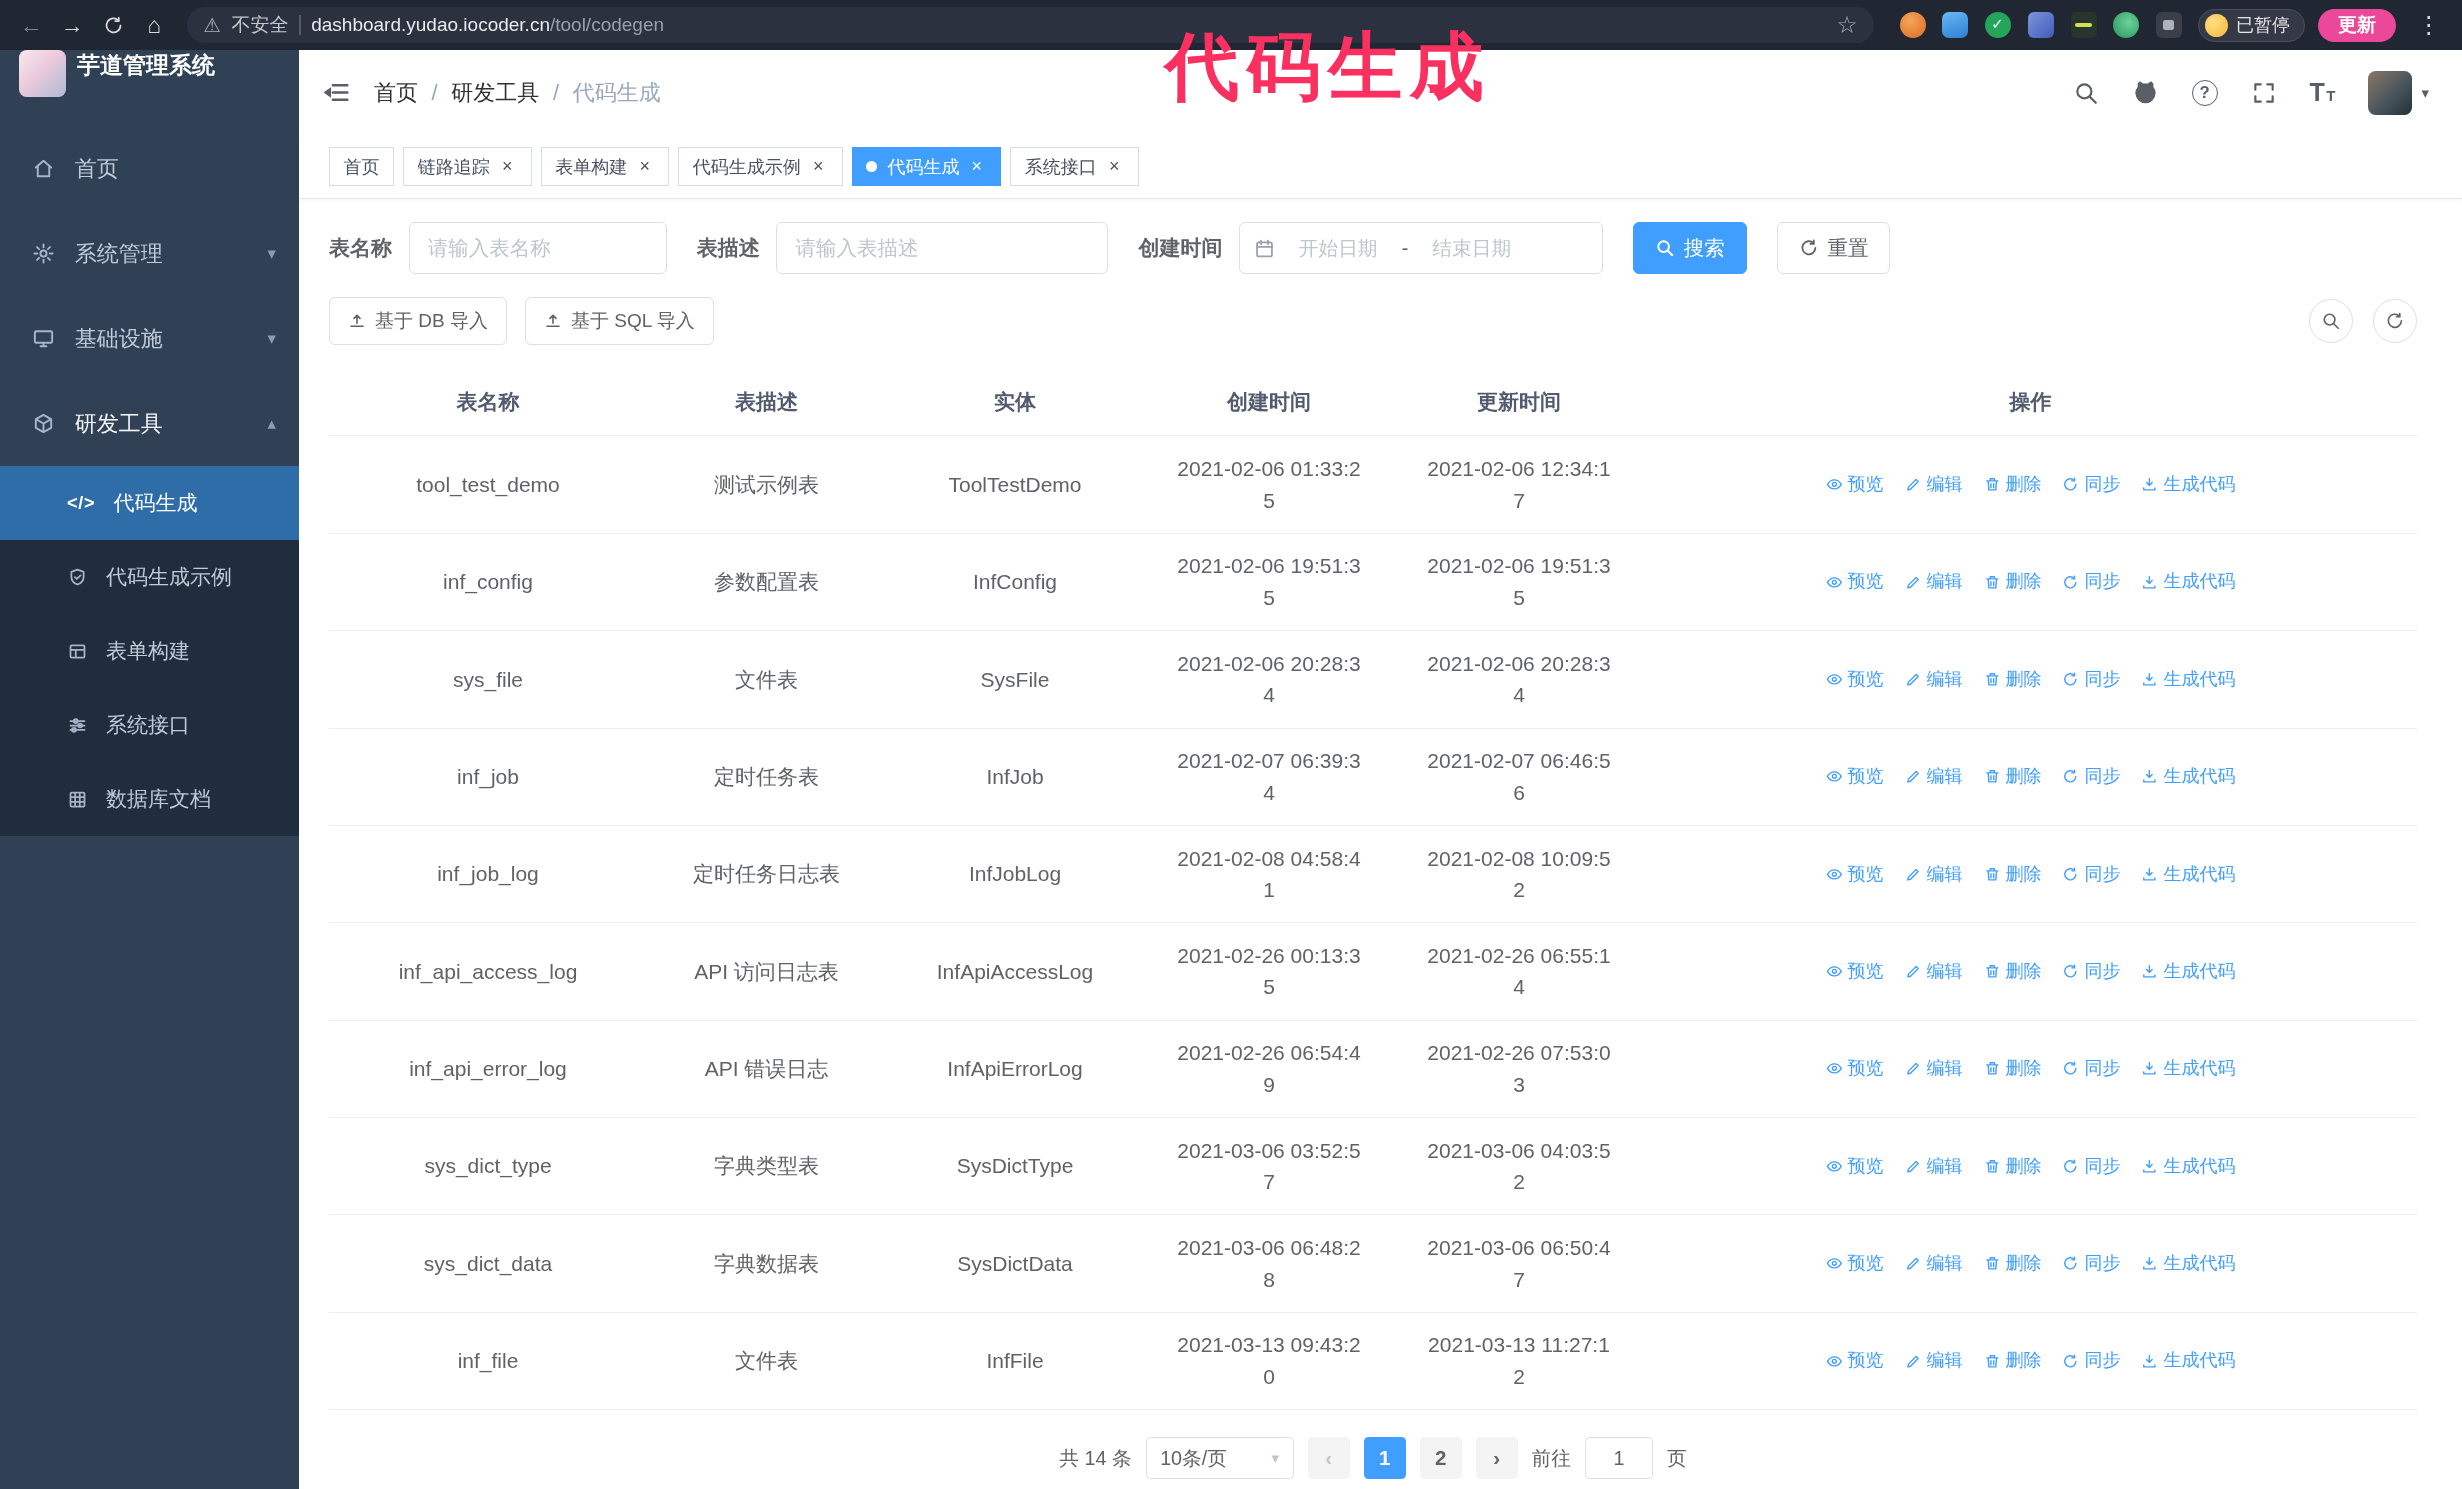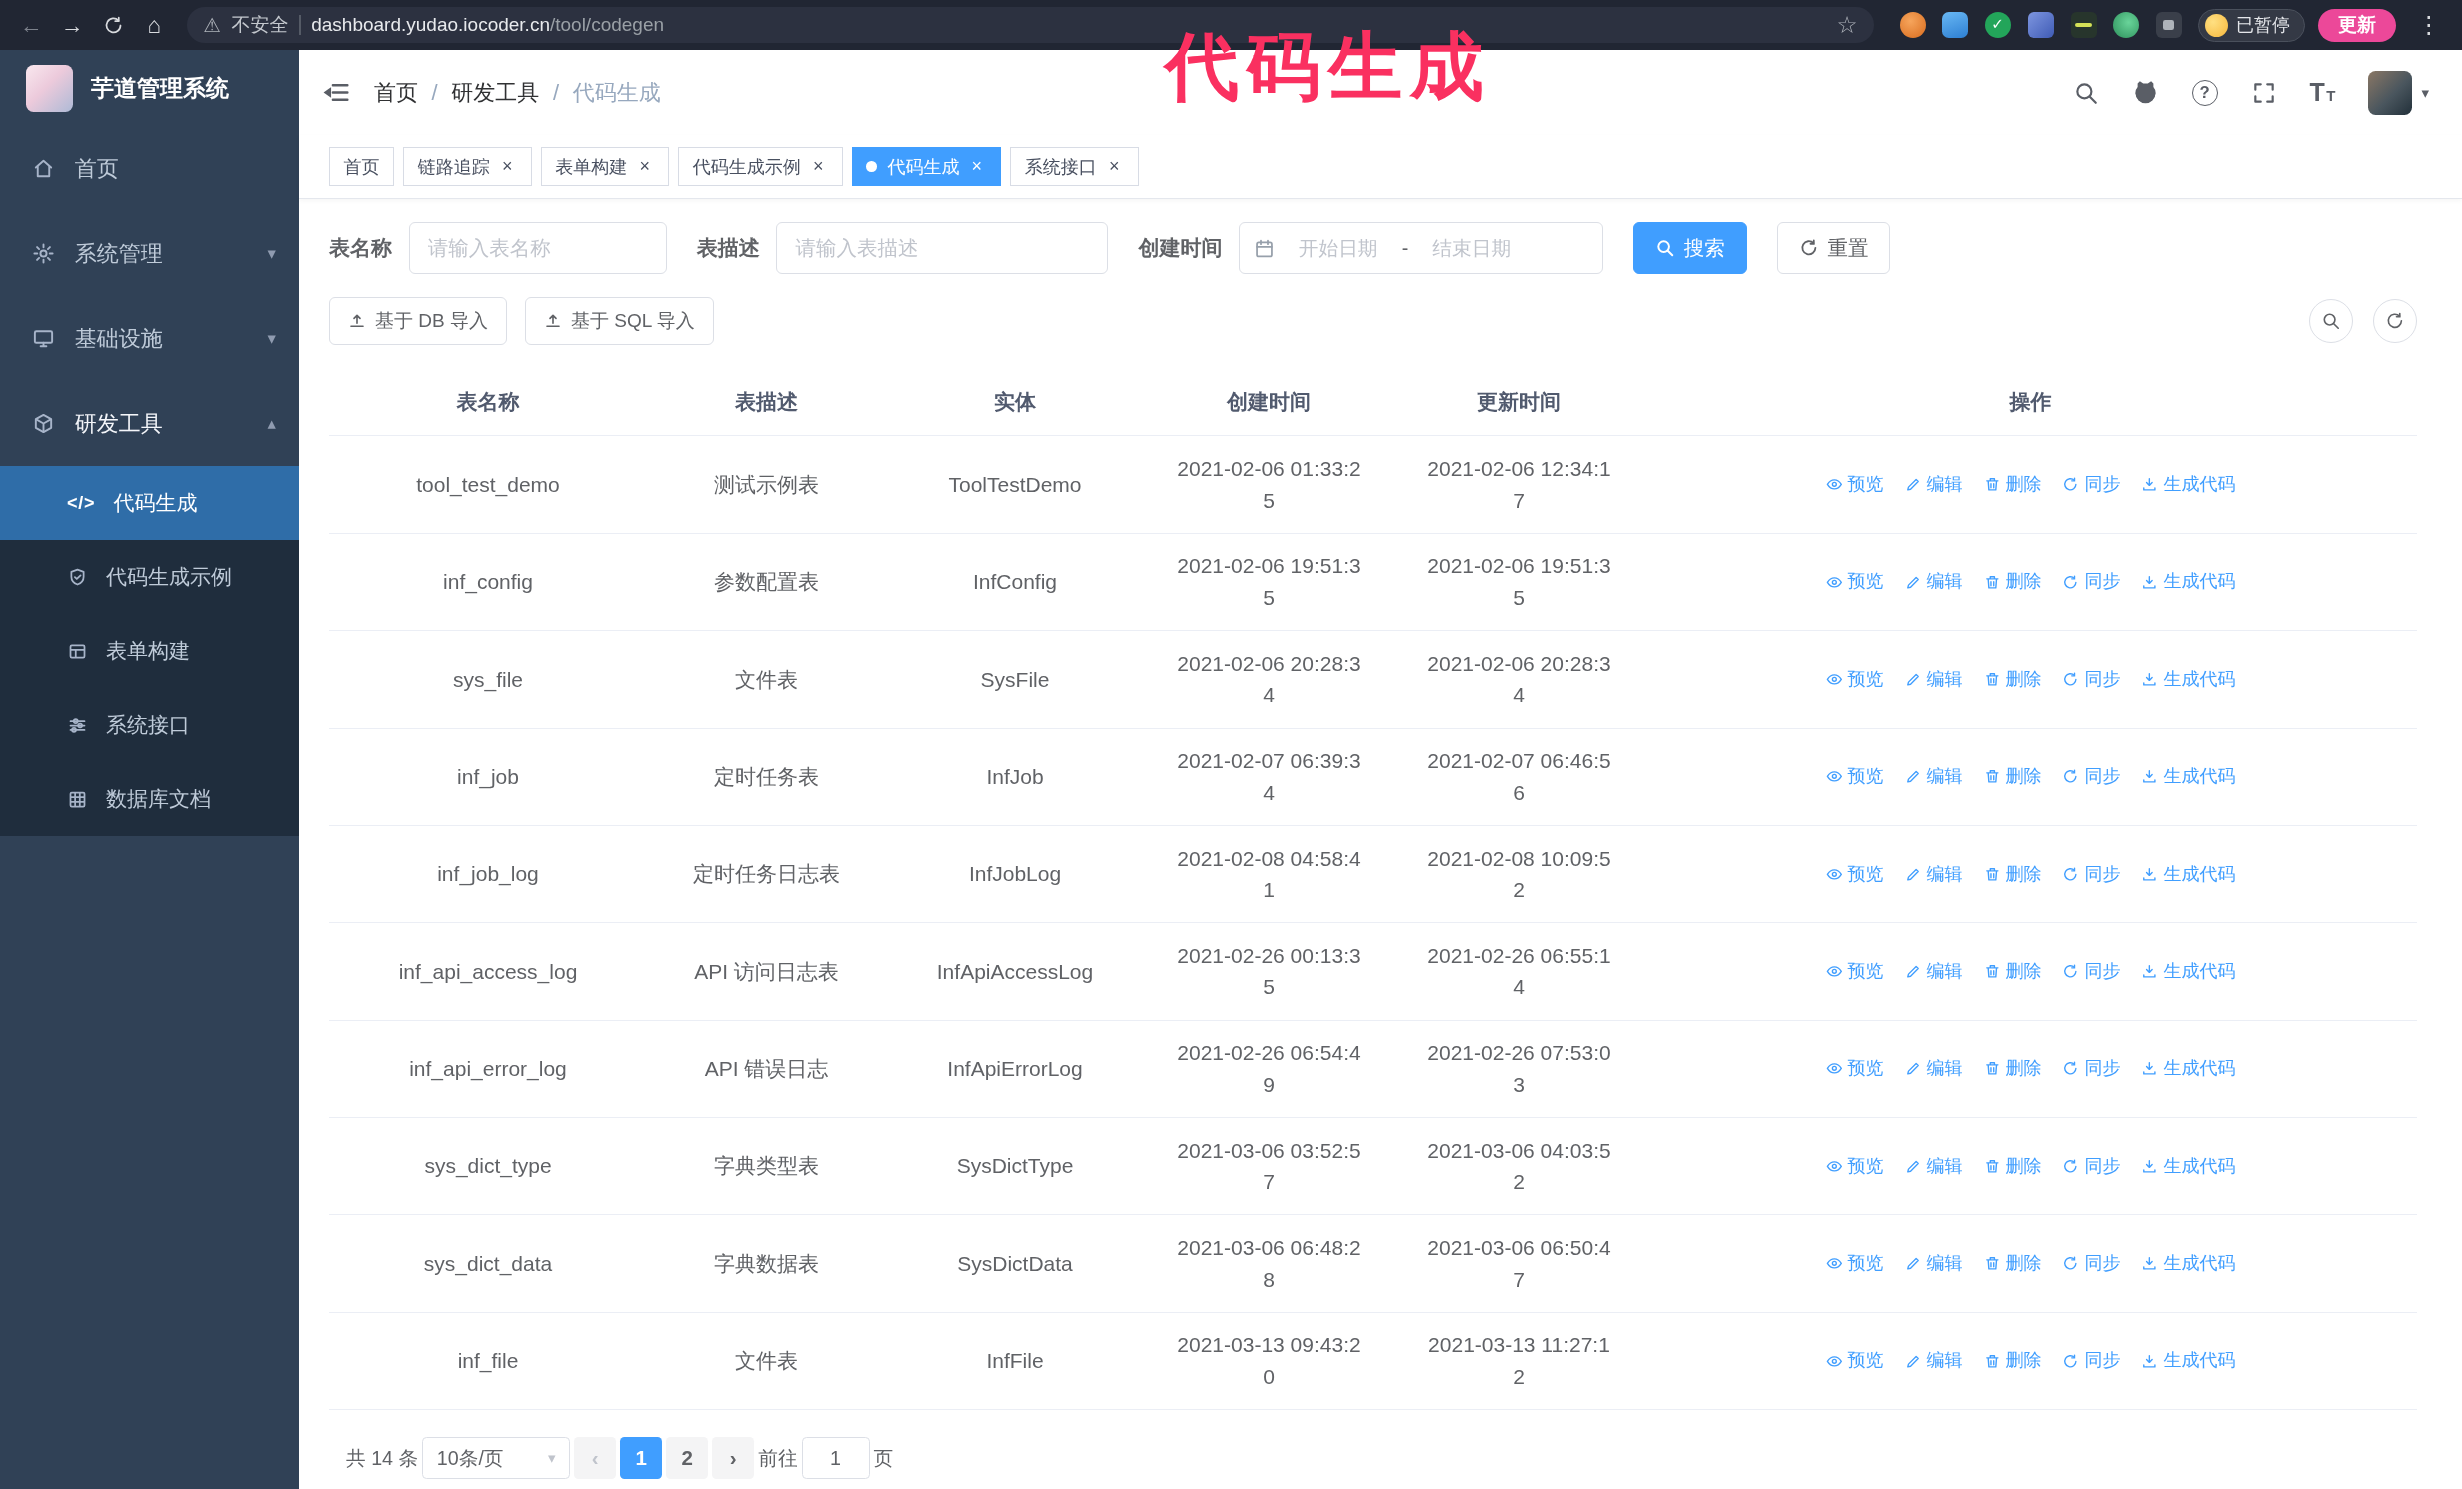--- a/index.html
+++ b/index.html
@@ -39,7 +39,7 @@
   
   .app{flex:1;display:flex;min-height:0}
   .sidebar{width:299px;background:#304156;flex:none;color:#bfcbd9;display:flex;flex-direction:column}
-  .logo{height:76px;display:flex;align-items:center;gap:18px;padding-left:26px;cursor:pointer}
+  .logo{height:76px;display:flex;gap:11px;padding-left:19px;cursor:pointer}
   .lavatar{width:47px;height:47px;border-radius:7.6px;background:linear-gradient(135deg,#f9e8ef 0%,#eccadb 45%,#aebad6 100%);flex:none}
   .ltitle{color:#fff;font-size:23px;font-weight:700;white-space:nowrap}
   .mitem{height:85px;display:flex;align-items:center;gap:19.7px;padding:0 23px 0 32px;font-size:22px;cursor:pointer;white-space:nowrap}

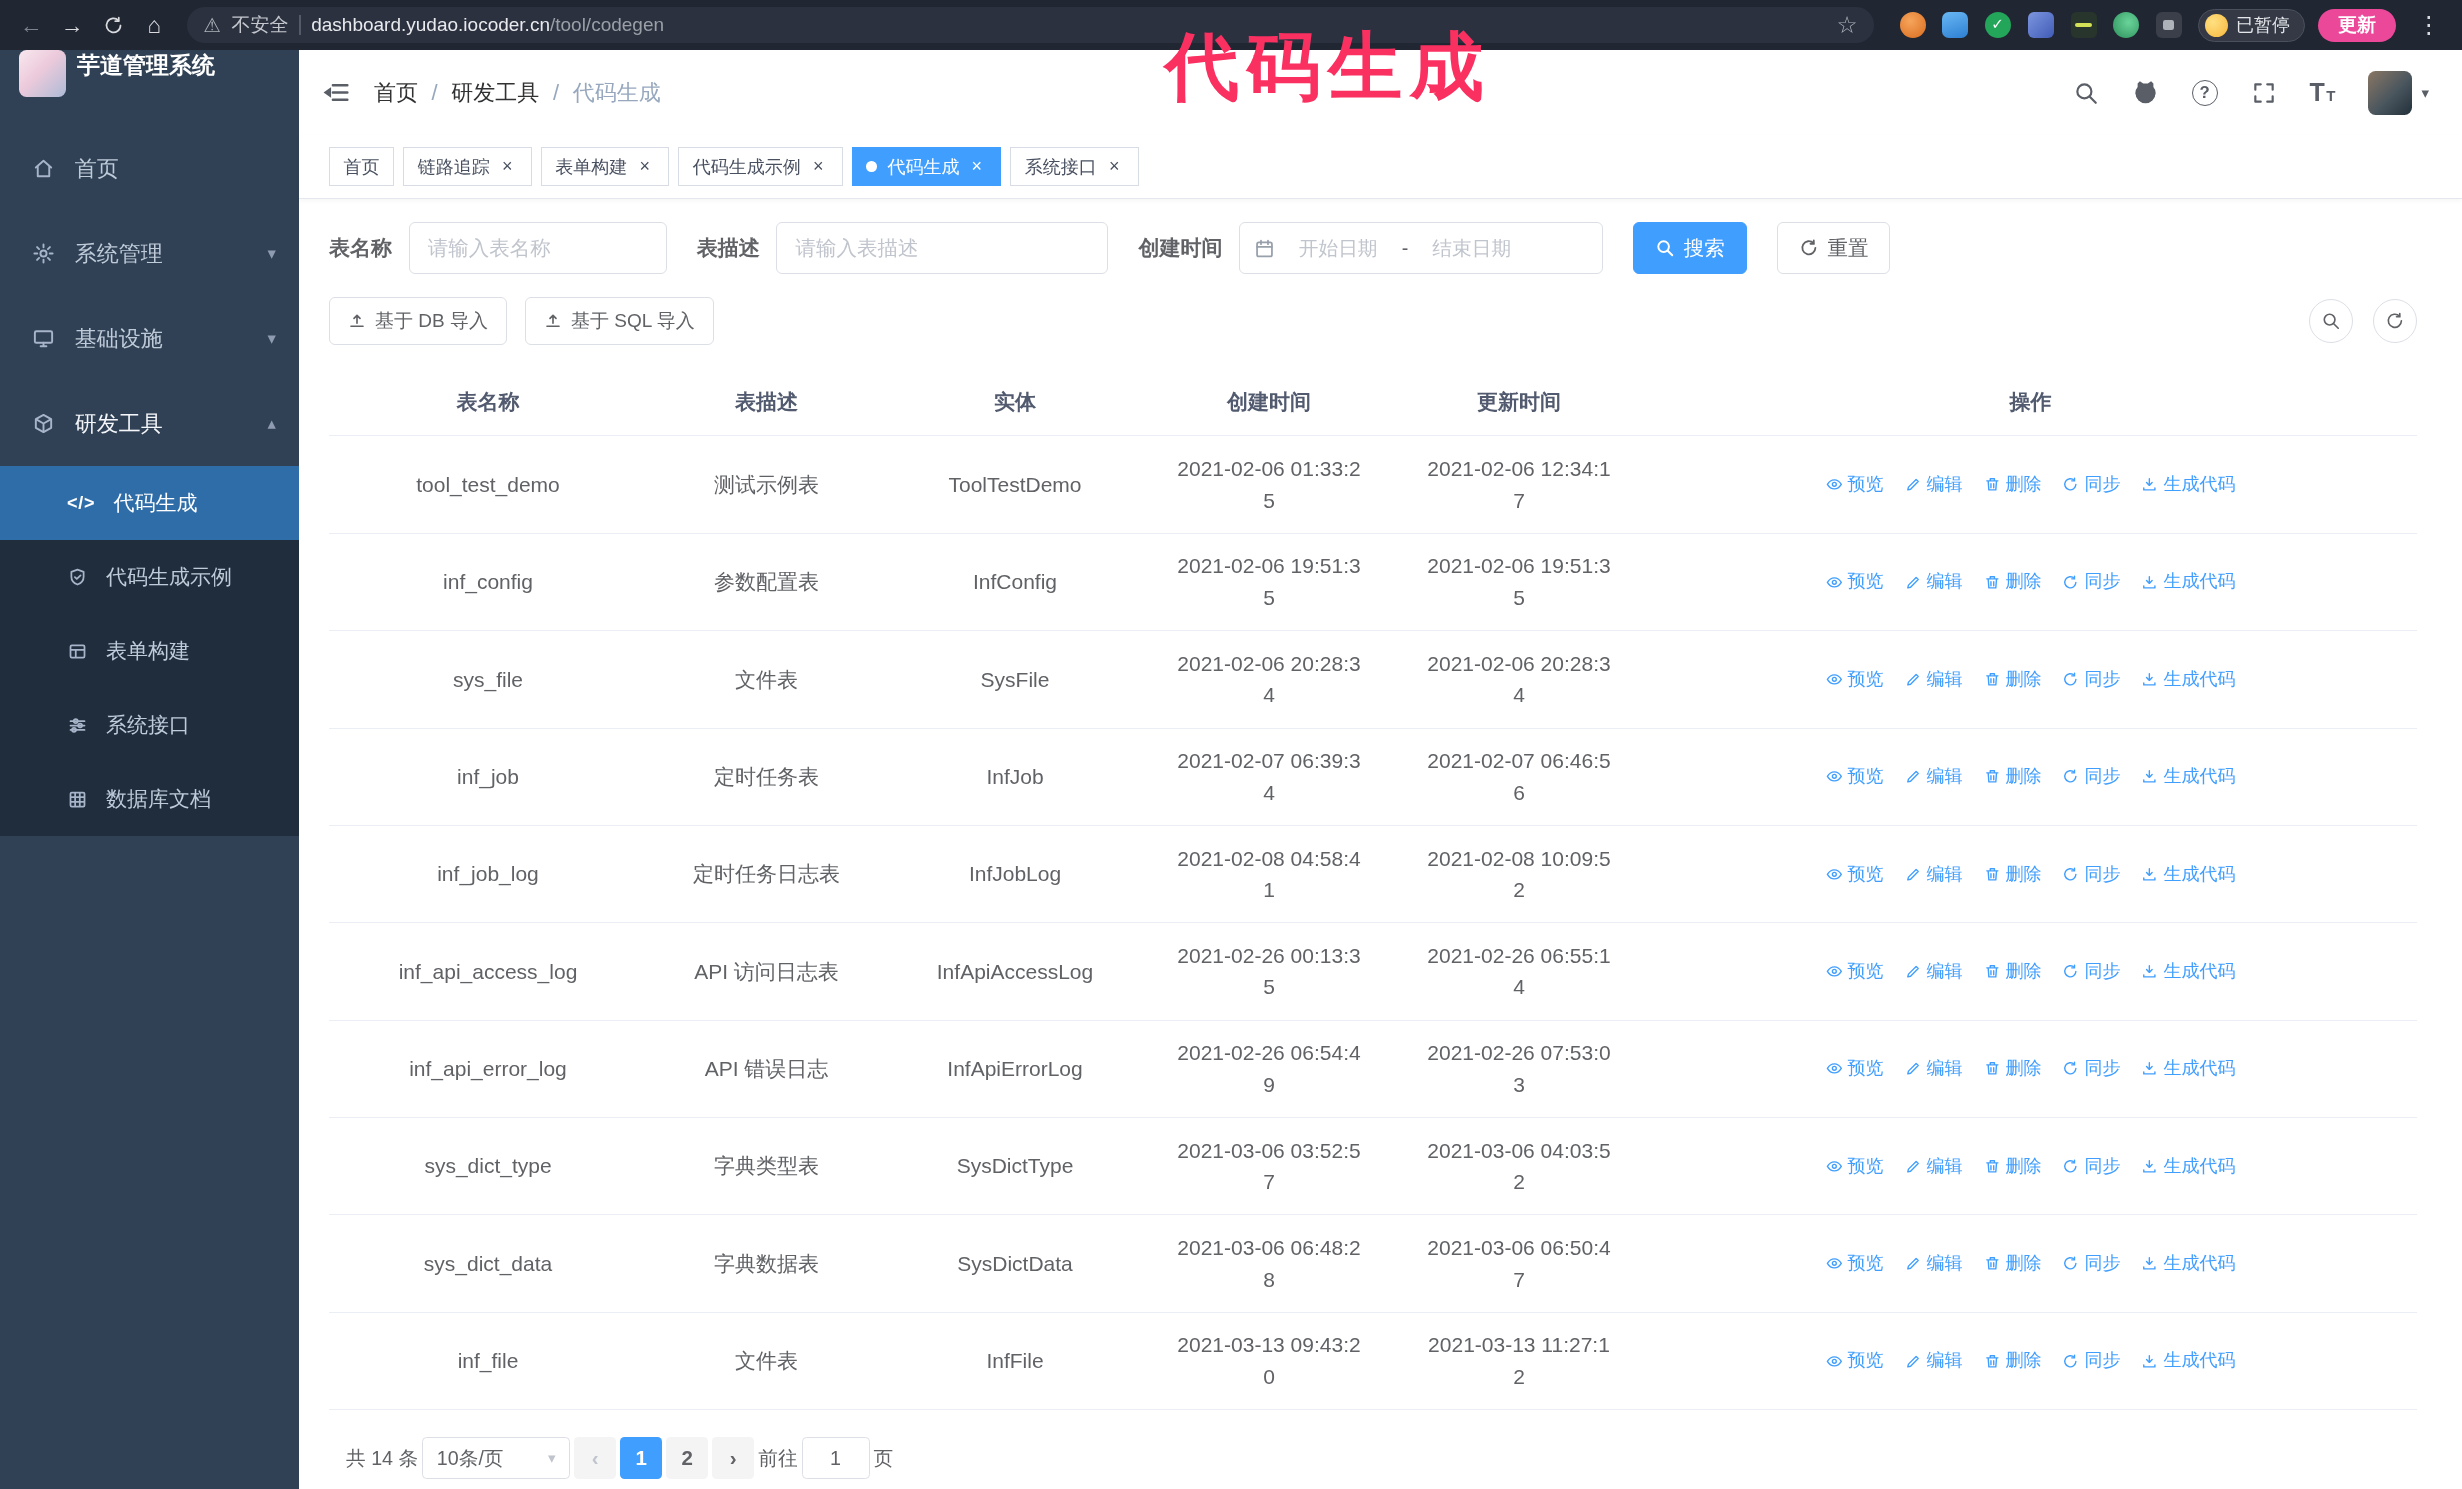--- a/index.html
+++ b/index.html
@@ -107,7 +107,7 @@
   .op svg{width:16.7px;height:16.7px}
 
   
-  .pager{display:flex;align-items:center;justify-content:flex-start;gap:4px;margin:27px 17px 21px;font-size:19.7px;color:#606266}
+  .pager{display:flex;align-items:center;justify-content:center;gap:14px;margin:27px 17px 21px;font-size:19.7px;color:#606266}
   .psize{width:148px;height:42px;border:0.8px solid #dcdfe6;border-radius:4.5px;display:flex;align-items:center;justify-content:space-between;padding:0 13.6px;cursor:pointer}
   .pcaret{color:#c0c4cc;font-size:15px}
   .pbtn{min-width:42px;height:42px;border:none;border-radius:4.5px;background:#f4f4f5;color:#606266;font-size:20.5px;font-weight:700;display:flex;align-items:center;justify-content:center;cursor:pointer}

